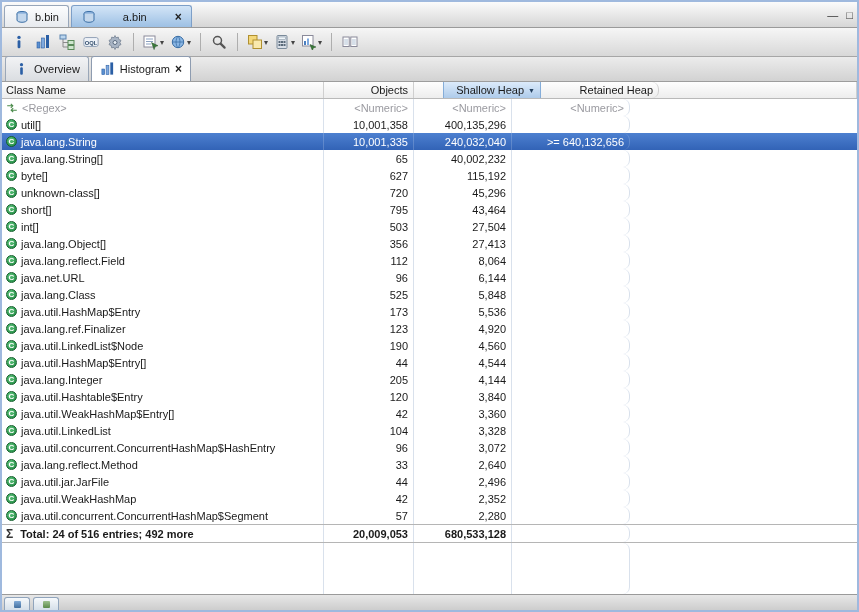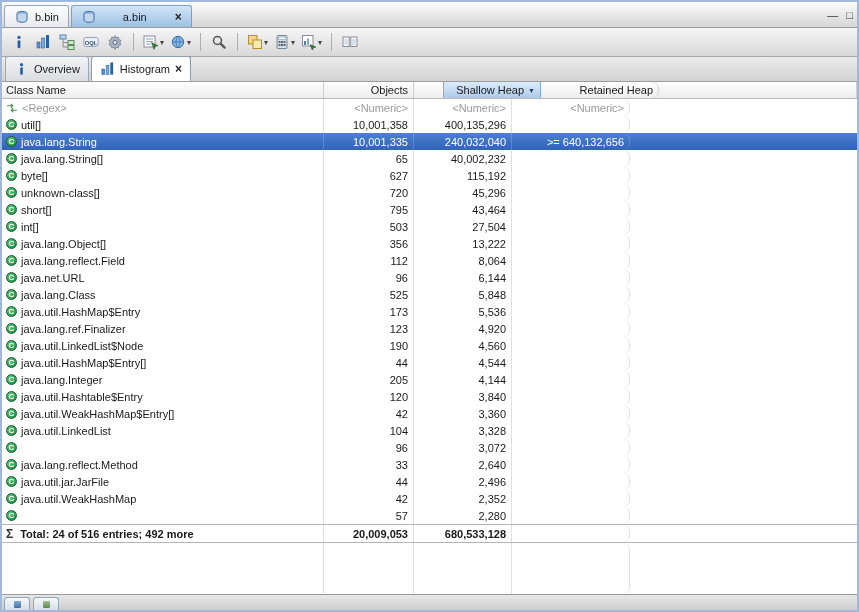--- a/index.html
+++ b/index.html
@@ -352,7 +352,7 @@
             <span>java.lang.Object[]</span>
           </div>
           <div class="c obj num">356</div>
-          <div class="c sh num">13,222</div>
+          <div class="c sh num">27,413</div>
           <div class="c ret num"></div>
           <div class="c rest"></div>
         </div>

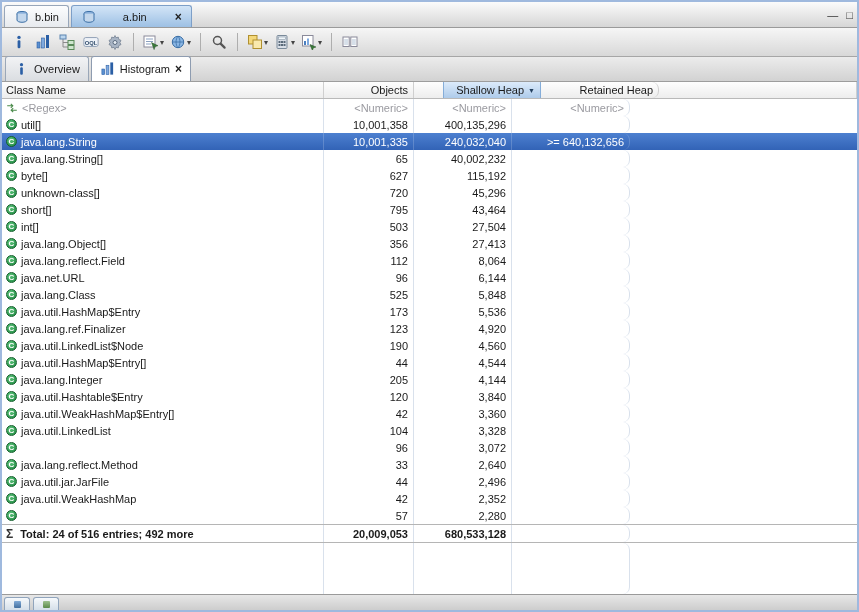--- a/index.html
+++ b/index.html
@@ -469,6 +469,7 @@
         <div class="trow">
           <div class="c cname">
             <span class="cicon">C</span>
+            <span>java.util.concurrent.ConcurrentHashMap$HashEntry</span>
           </div>
           <div class="c obj num">96</div>
           <div class="c sh num">3,072</div>

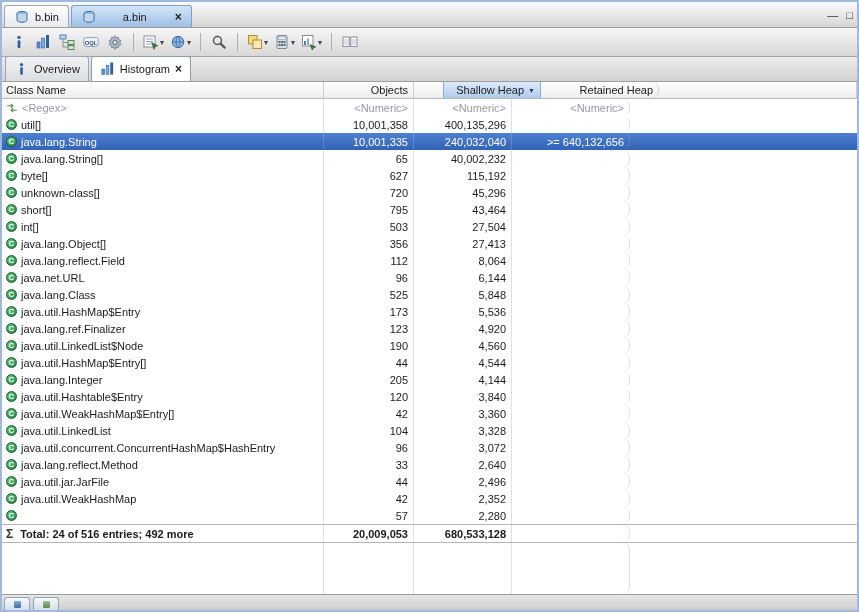--- a/index.html
+++ b/index.html
@@ -509,6 +509,7 @@
         <div class="trow">
           <div class="c cname">
             <span class="cicon">C</span>
+            <span>java.util.concurrent.ConcurrentHashMap$Segment</span>
           </div>
           <div class="c obj num">57</div>
           <div class="c sh num">2,280</div>

